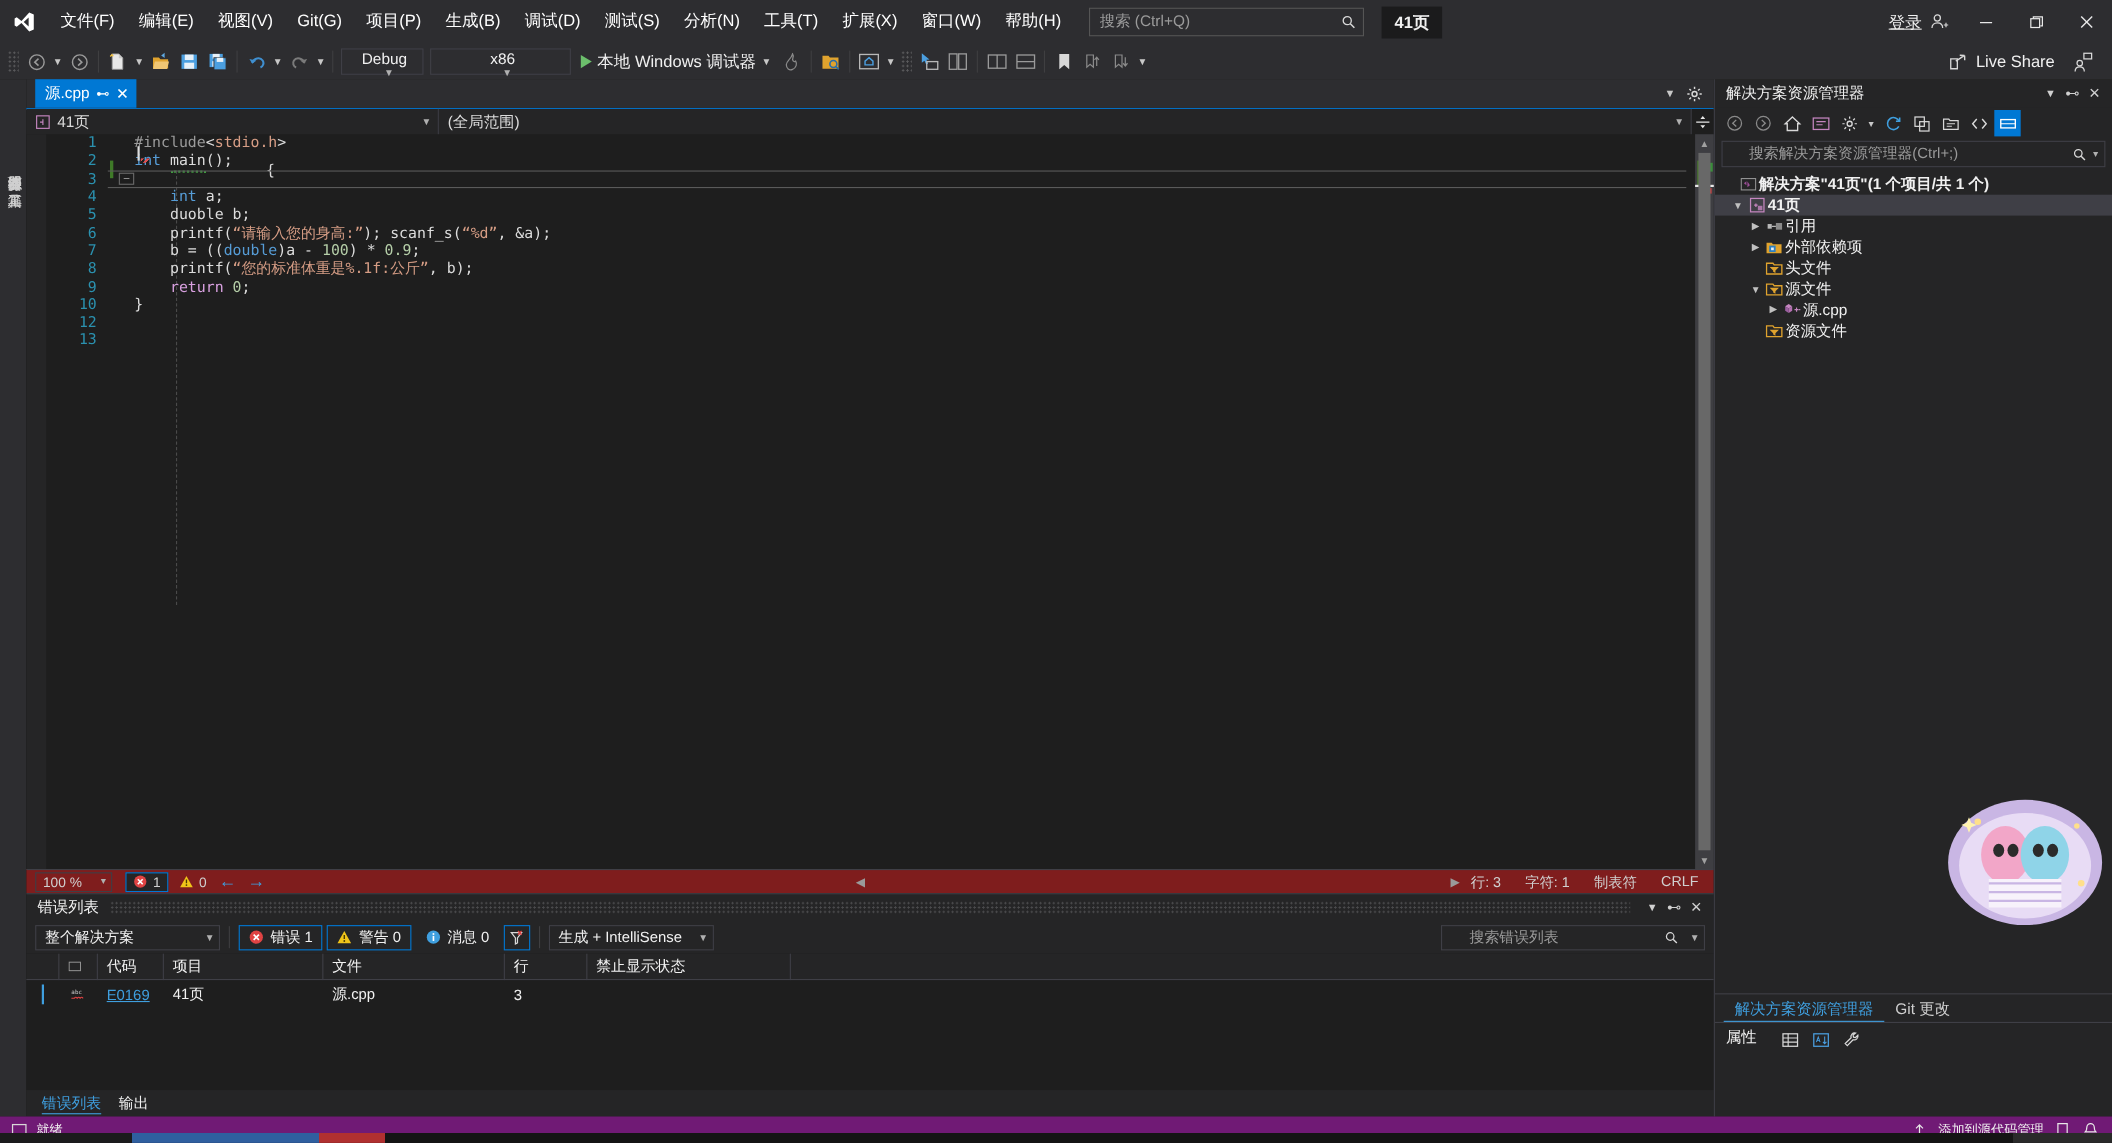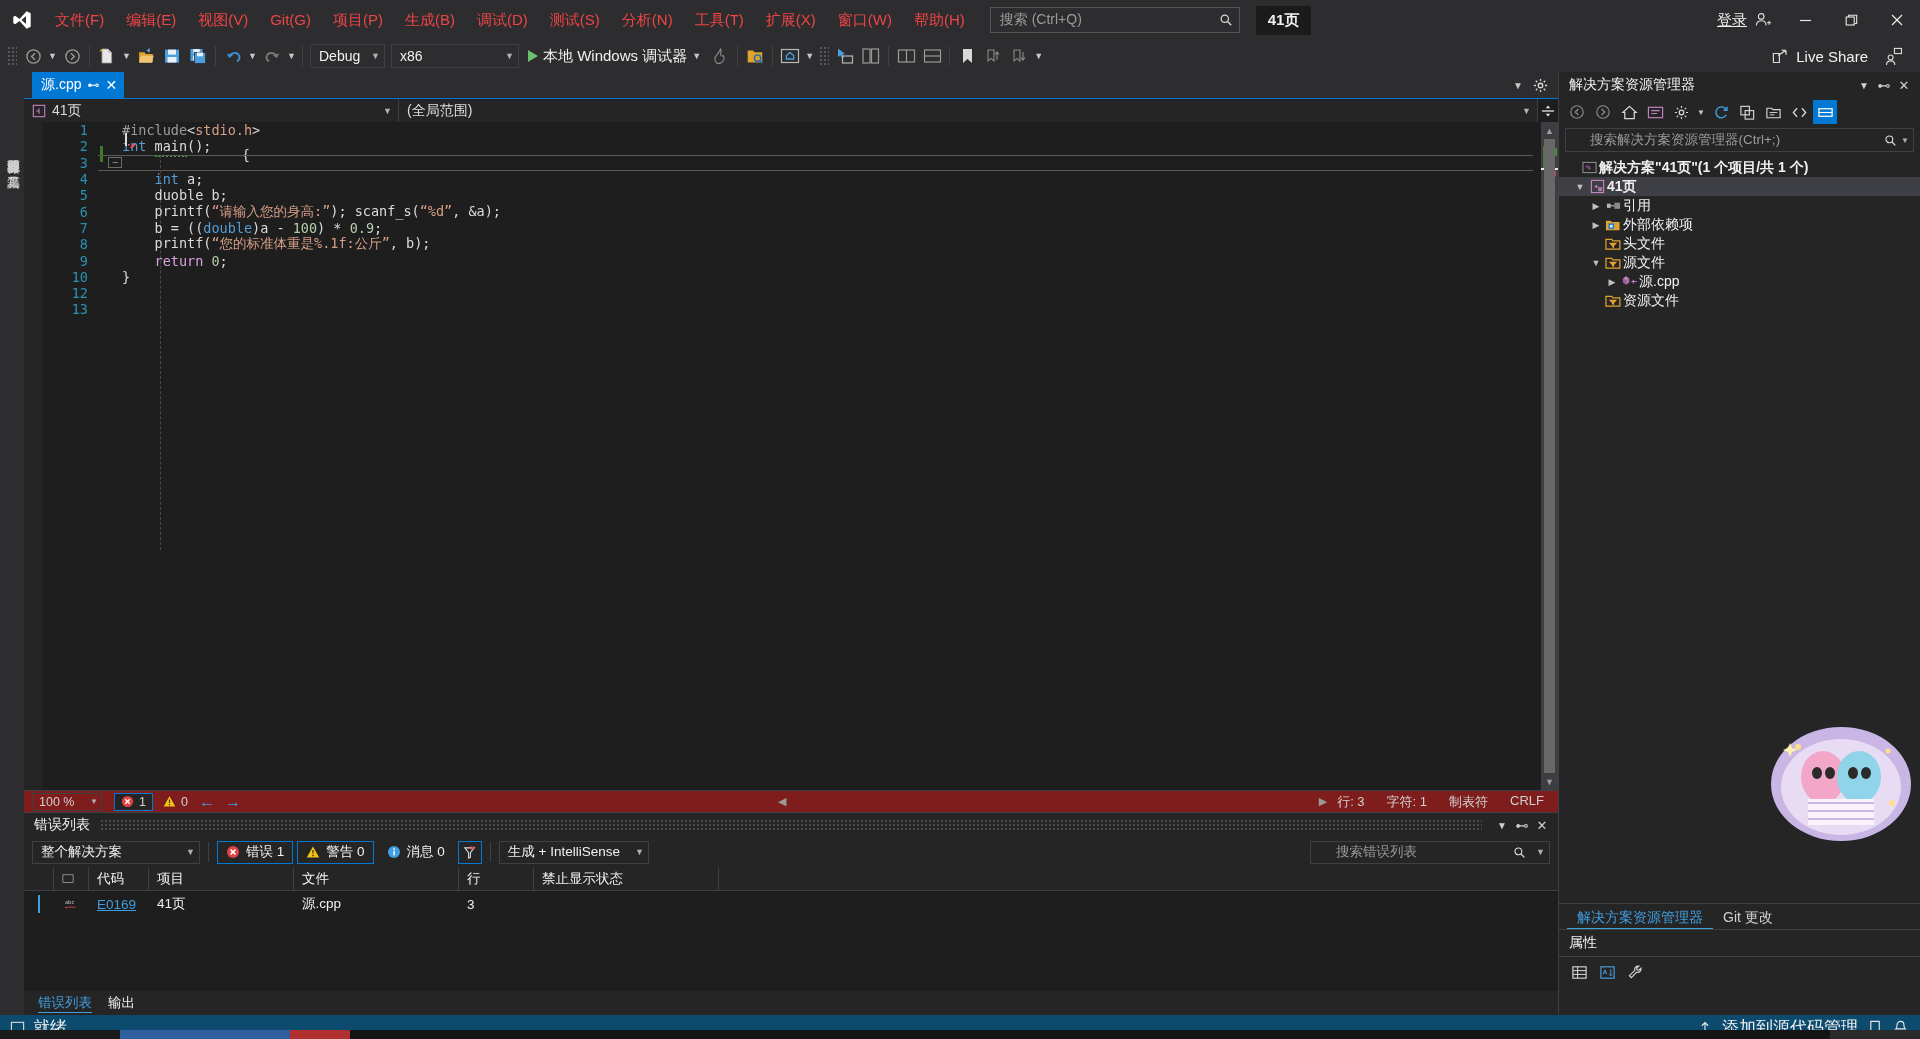--- a/index.html
+++ b/index.html
@@ -19,7 +19,7 @@
   .vslogo svg{ width:22px; height:22px; }
   .menu{ display:flex; align-items:center; height:40px; }
   .menu-item{ padding:0 11px; height:40px; line-height:40px; font-size:15px;
-              color:#ef4444; white-space:nowrap; cursor:default; }
+              color:#ffffff; white-space:nowrap; cursor:default; }
   .searchbox{ margin-left:14px; width:250px; height:26px; background:#2d2d30;
               border:1px solid #555; display:flex; align-items:center;
               padding:0 6px 0 9px; }

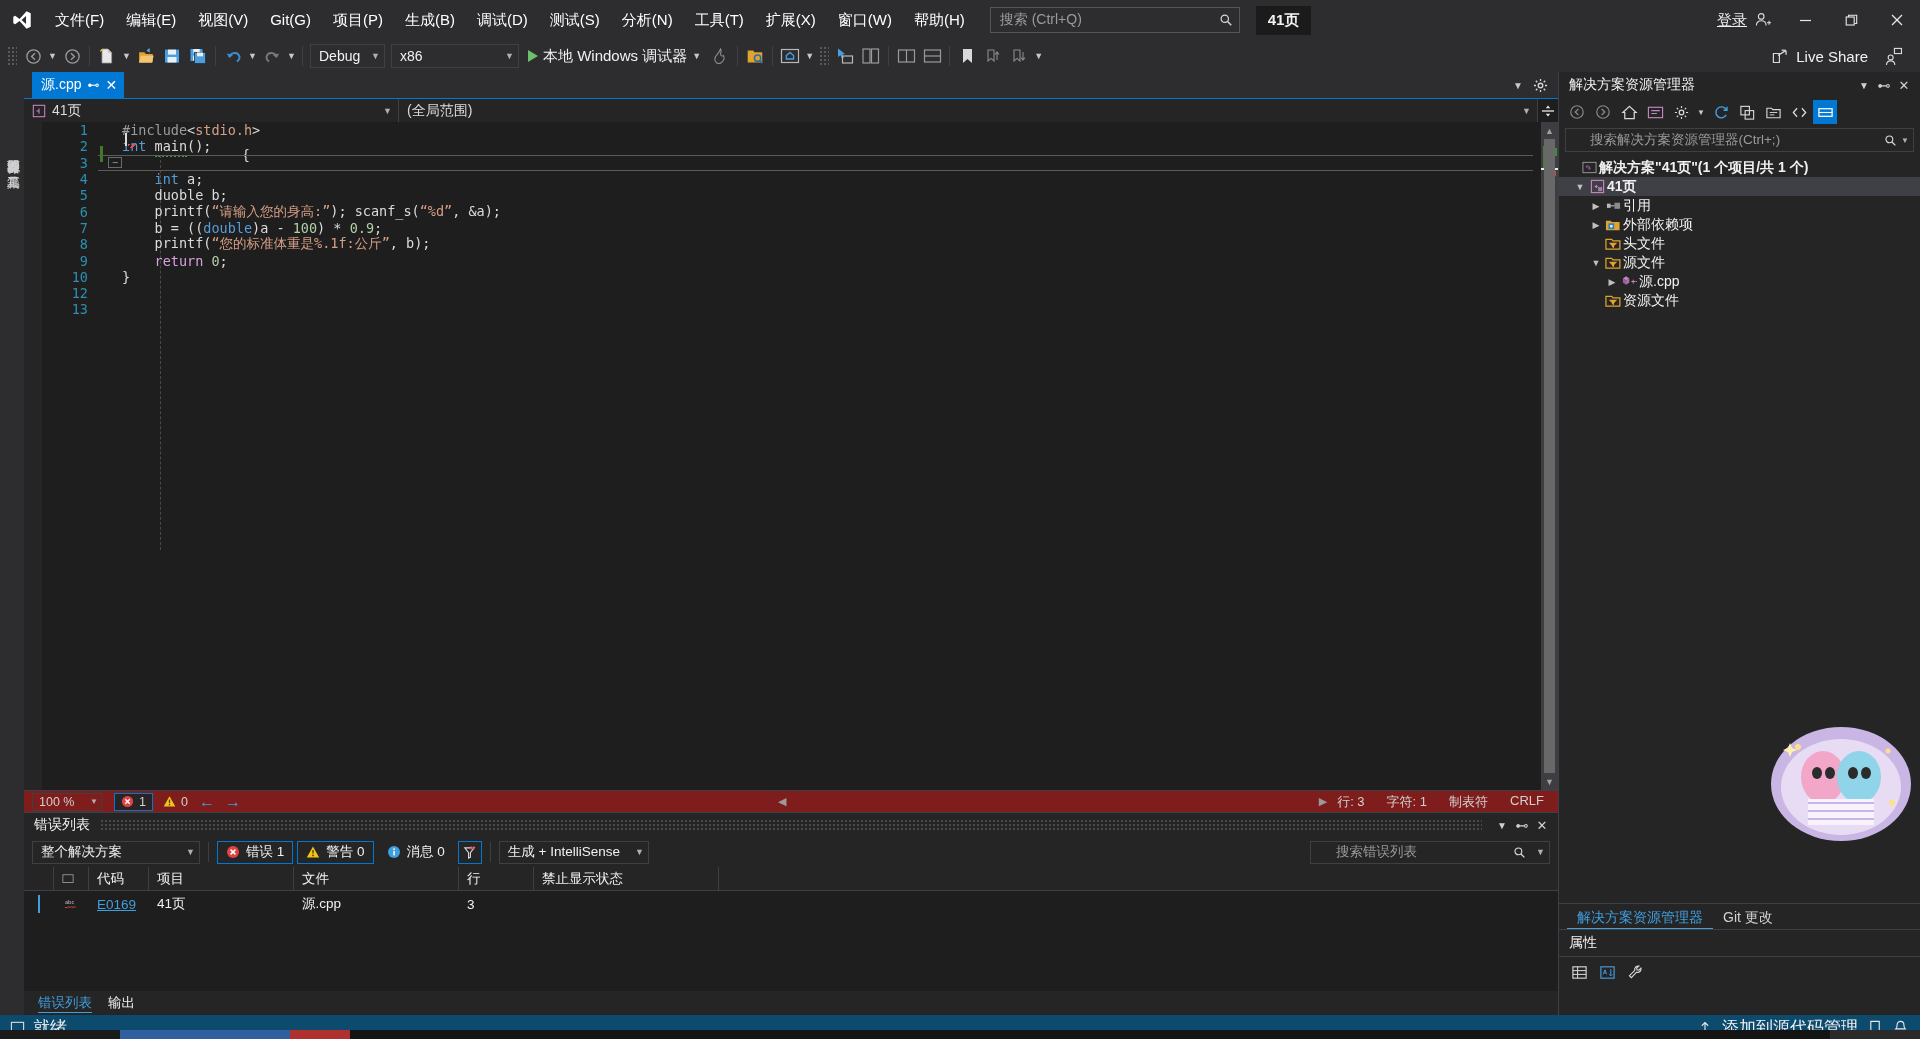--- a/index.html
+++ b/index.html
@@ -43,7 +43,7 @@
   .tsep{ width:1px; height:20px; background:#3f3f41; margin:0 4px; }
   .combo{ height:24px; background:#2d2d30; border:1px solid #3f3f46; color:#f1f1f1;
           font-size:14px; display:flex; align-items:center; padding:0 4px 0 8px;
-          margin:0 3px; }
+          margin:0 3px;flex-direction:column; }
   .combo .cv{ flex:1; white-space:nowrap; }
   .combo .ca{ margin-left:8px; color:#b0b0b0; font-size:9px; }
   .combo.debug{ width:75px; }

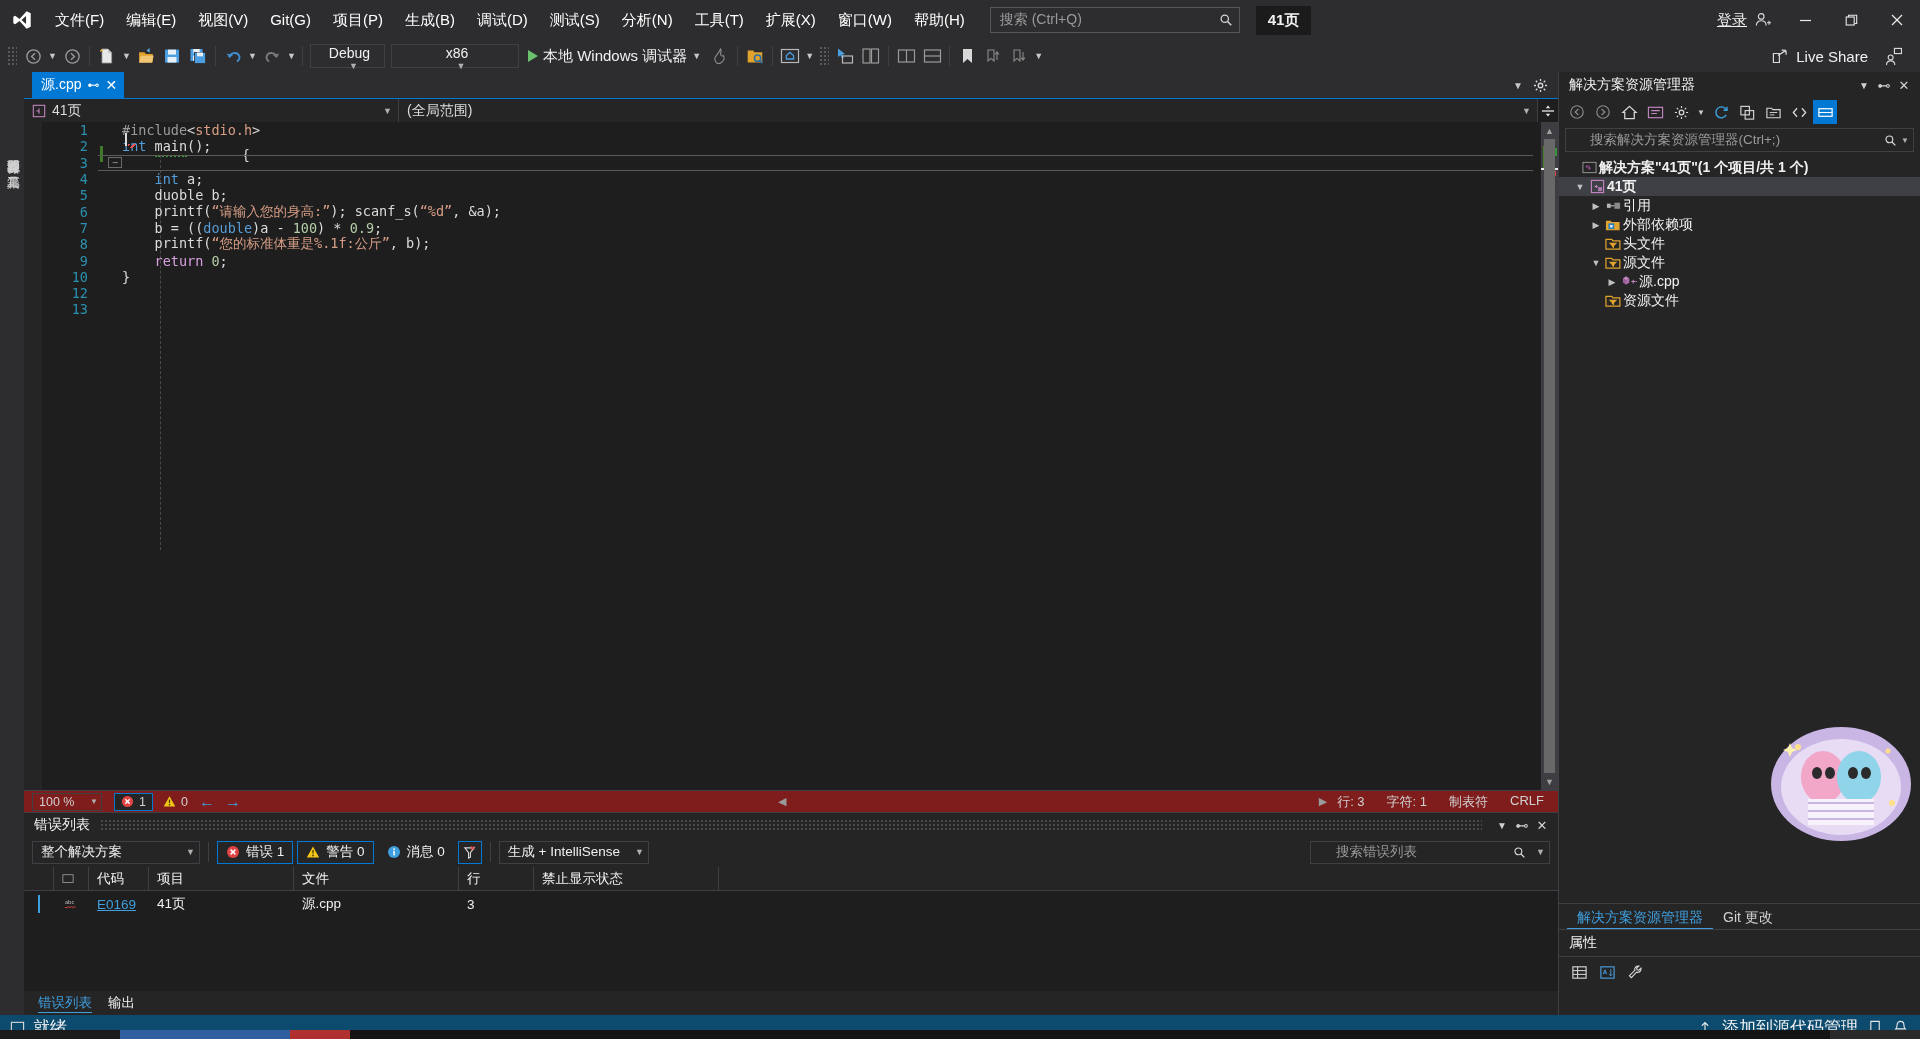--- a/index.html
+++ b/index.html
@@ -200,7 +200,7 @@
   .rtab{ padding:0 10px; height:26px; line-height:26px; color:#d0d0d0; }
   .rtab.act{ color:#3f9fdf; border-bottom:2px solid #3f9fdf; }
   .props{ height:86px; flex:0 0 86px; border-top:1px solid #3f3f46;
-          display:flex; flex-direction:column; }
+          display:flex; }
   .props .ph{ height:26px; display:flex; align-items:center; padding:0 10px;
               font-size:14px; }
   .props .pdiv{ height:1px; background:#3f3f46; margin:0 0 0 0; }

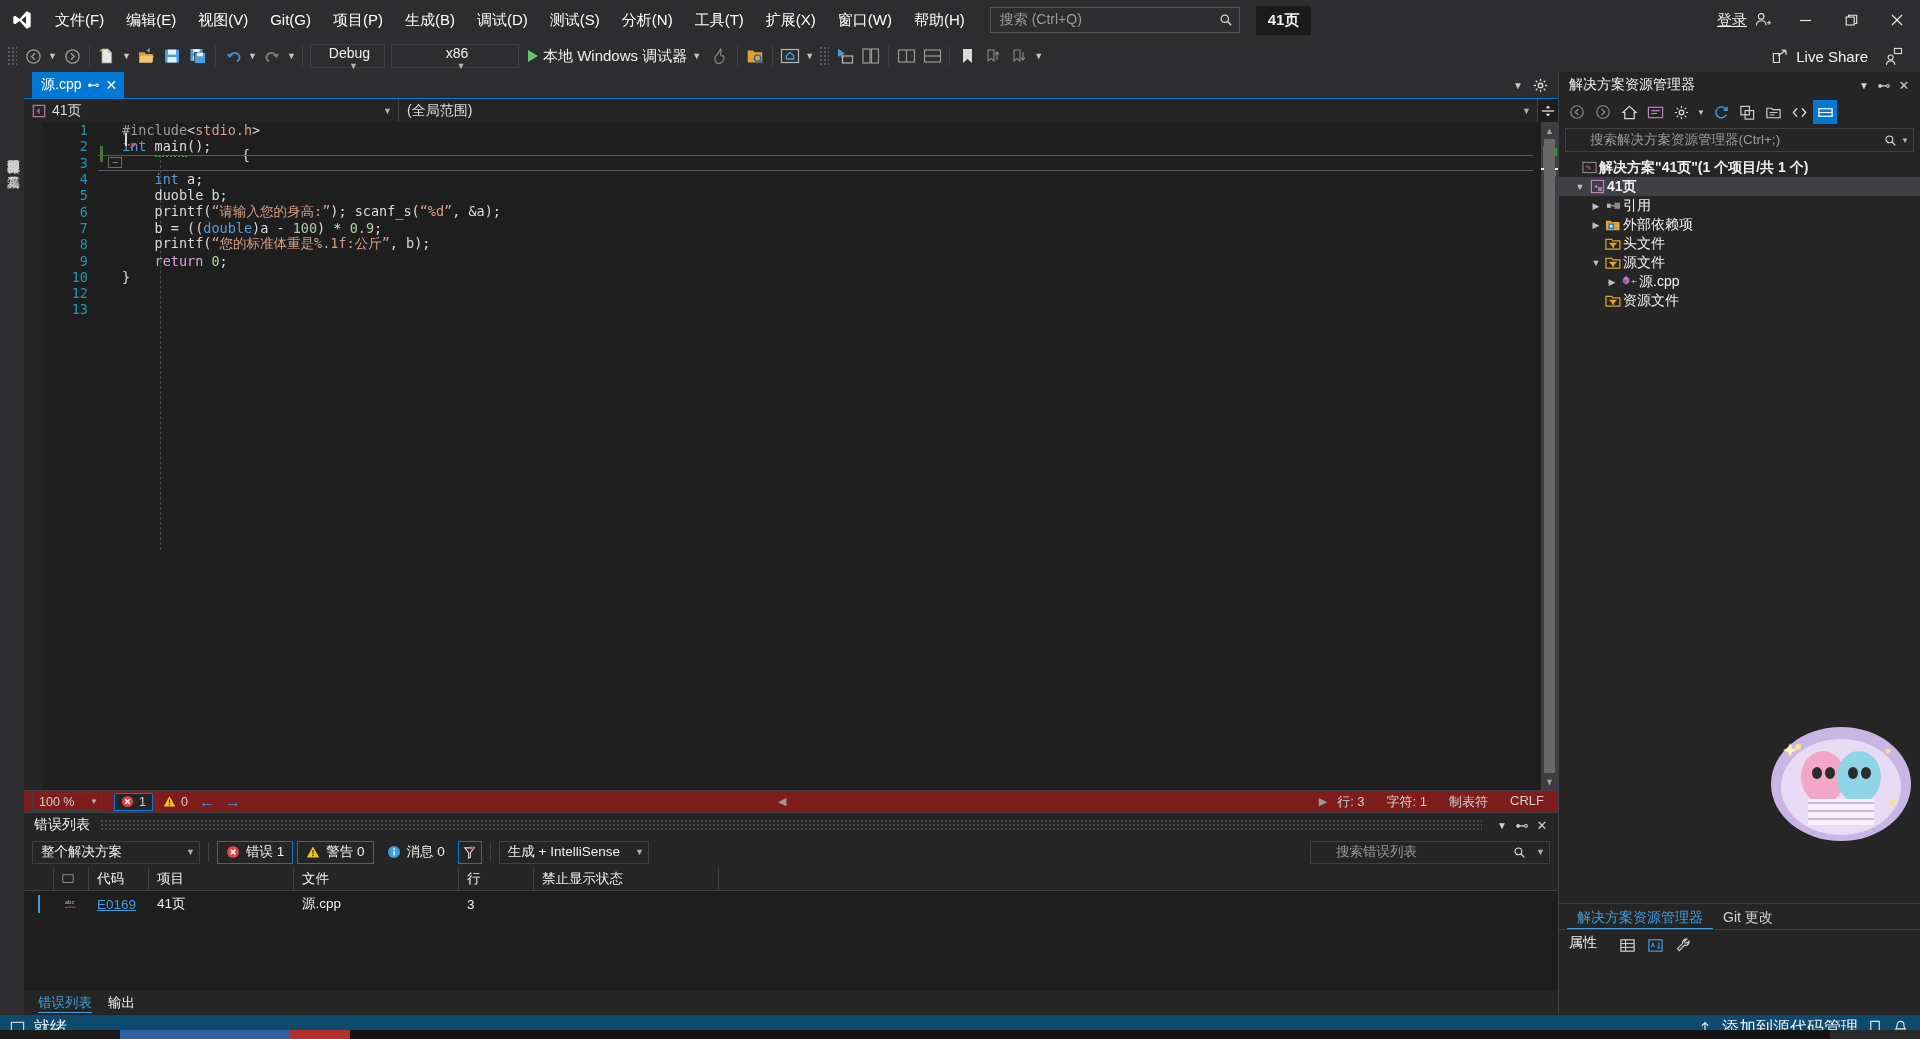--- a/index.html
+++ b/index.html
@@ -207,8 +207,8 @@
   .props .ptools{ height:30px; display:flex; align-items:center; gap:4px; padding:0 8px; }
 
   
-  .statusbar{ height:24px; flex:0 0 24px; background:#0c4a6e; display:flex;
-              align-items:center; font-size:17px; color:#f1f1f1; }
+  .statusbar{ height:24px; flex:0 0 24px; background:#701a75; display:flex;
+              align-items:center; font-size:12px; color:#f1f1f1; }
   .sb-left{ display:flex; align-items:center; gap:8px; padding-left:10px; }
   .sb-right{ margin-left:auto; display:flex; align-items:center; gap:10px; padding-right:12px; }
 

